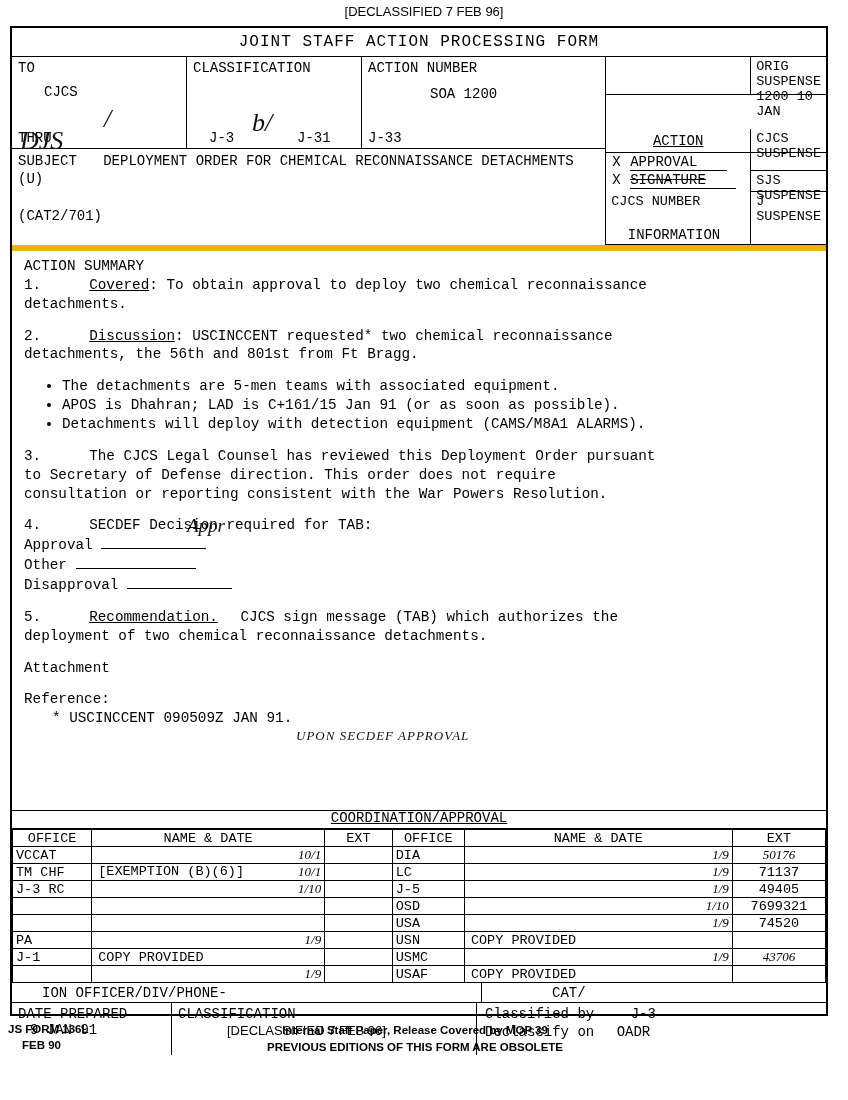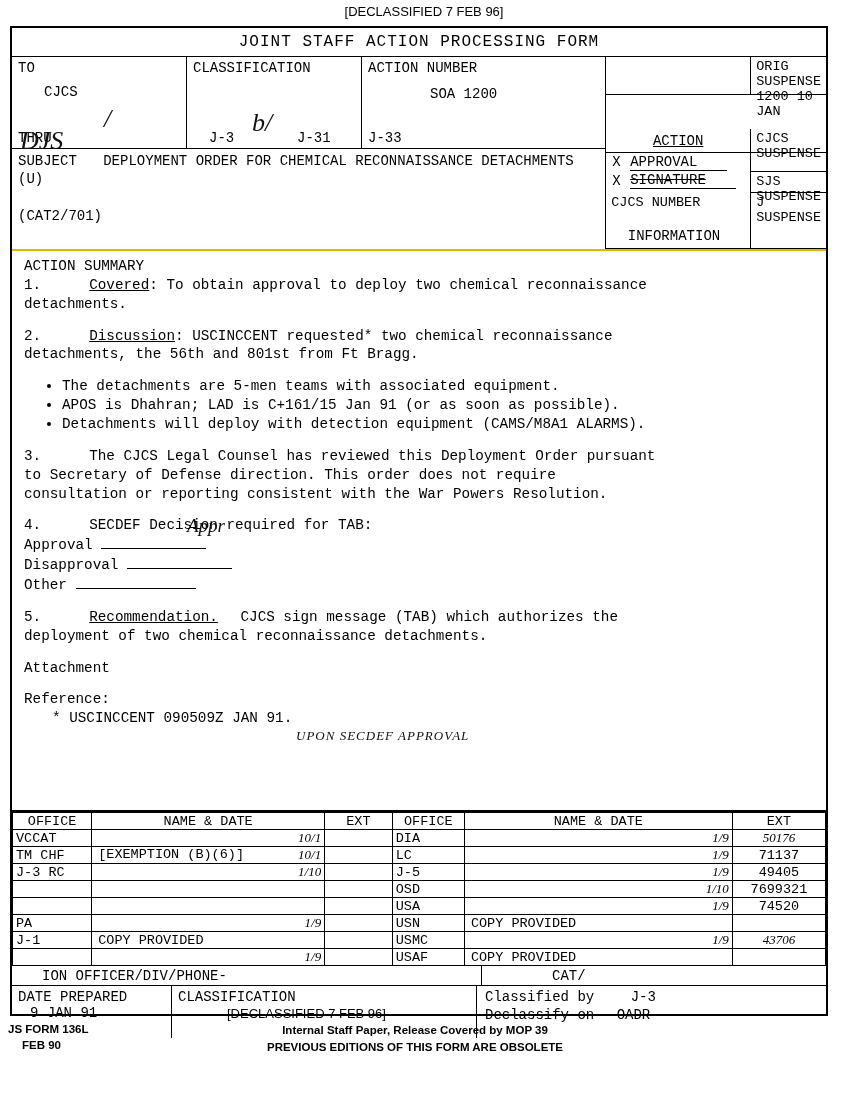--- a/index.html
+++ b/index.html
@@ -31,7 +31,7 @@
   }
 
   
-  .hdr{display:flex;border-bottom:2px solid #eab308;height:194px;box-sizing:border-box;}
+  .hdr{display:flex;border-bottom:6px solid #eab308;height:194px;box-sizing:border-box;}
   .hdr-left{width:645px;display:flex;flex-direction:column;border-right:1.5px solid #000;box-sizing:border-box;}
   .hdr-left-top{display:flex;height:92px;border-bottom:1.5px solid #000;box-sizing:border-box;}
   .cell{box-sizing:border-box;position:relative;padding:3px 6px;font-size:14px;}

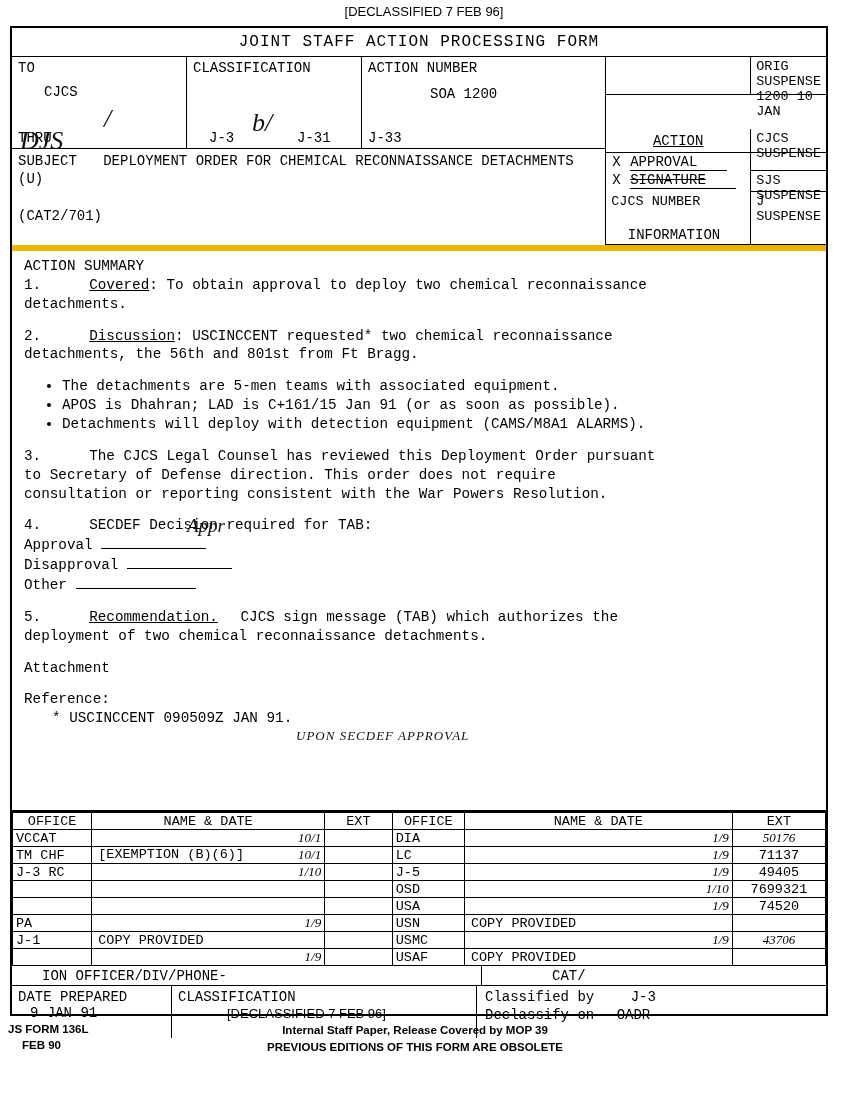--- a/index.html
+++ b/index.html
@@ -251,12 +251,12 @@
         <span class="blank-line"></span>
       </p>
       <p class="blanks">
+        <span>Other</span>
+        <span class="blank-line" style="width:120px;"></span>
+      </p>
+      <p class="blanks">
         <span>Disapproval</span>
         <span class="blank-line"></span>
-      </p>
-      <p class="blanks">
-        <span>Other</span>
-        <span class="blank-line" style="width:120px;"></span>
       </p>
 
       <div class="gap"></div>

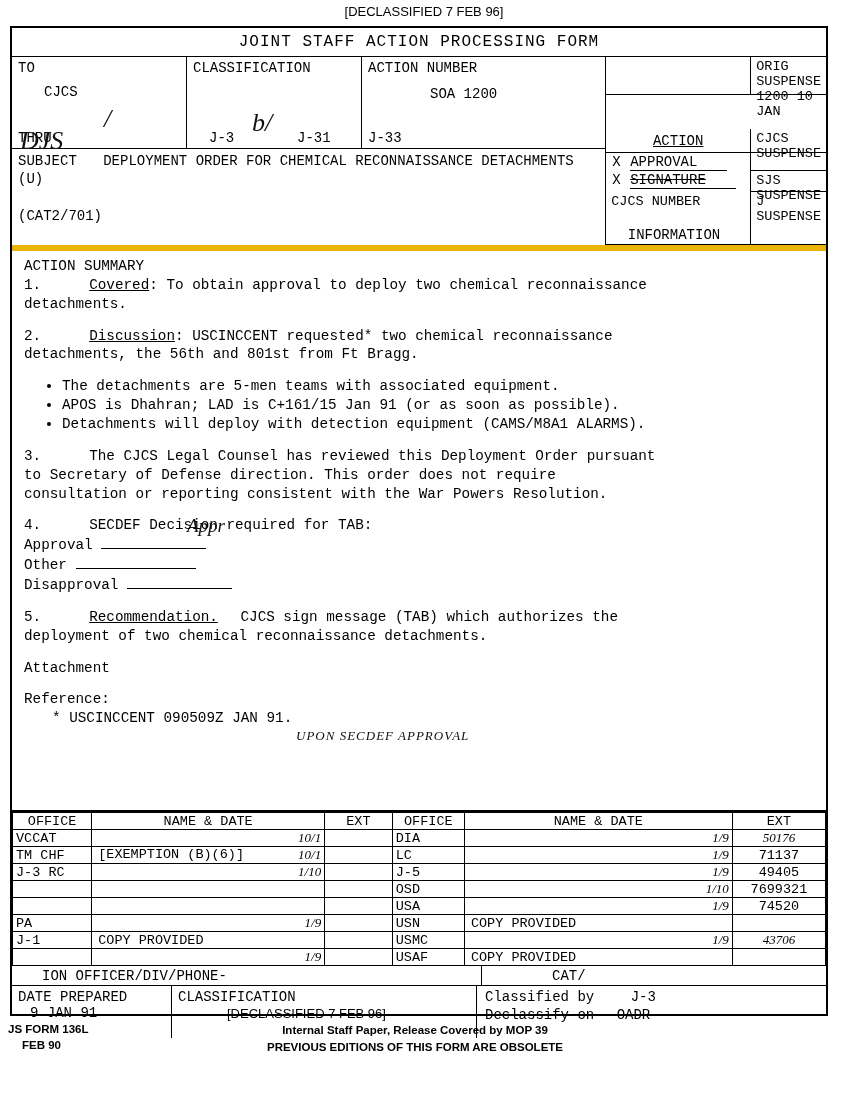--- a/index.html
+++ b/index.html
@@ -277,6 +277,7 @@
       <span class="hw hw-md" style="left:175px;top:262px;">Appr</span>
     </div>
 
+    <div class="coord-title">COORDINATION/APPROVAL</div>
 
     <div class="coord-wrap">
       <table class="coord">

